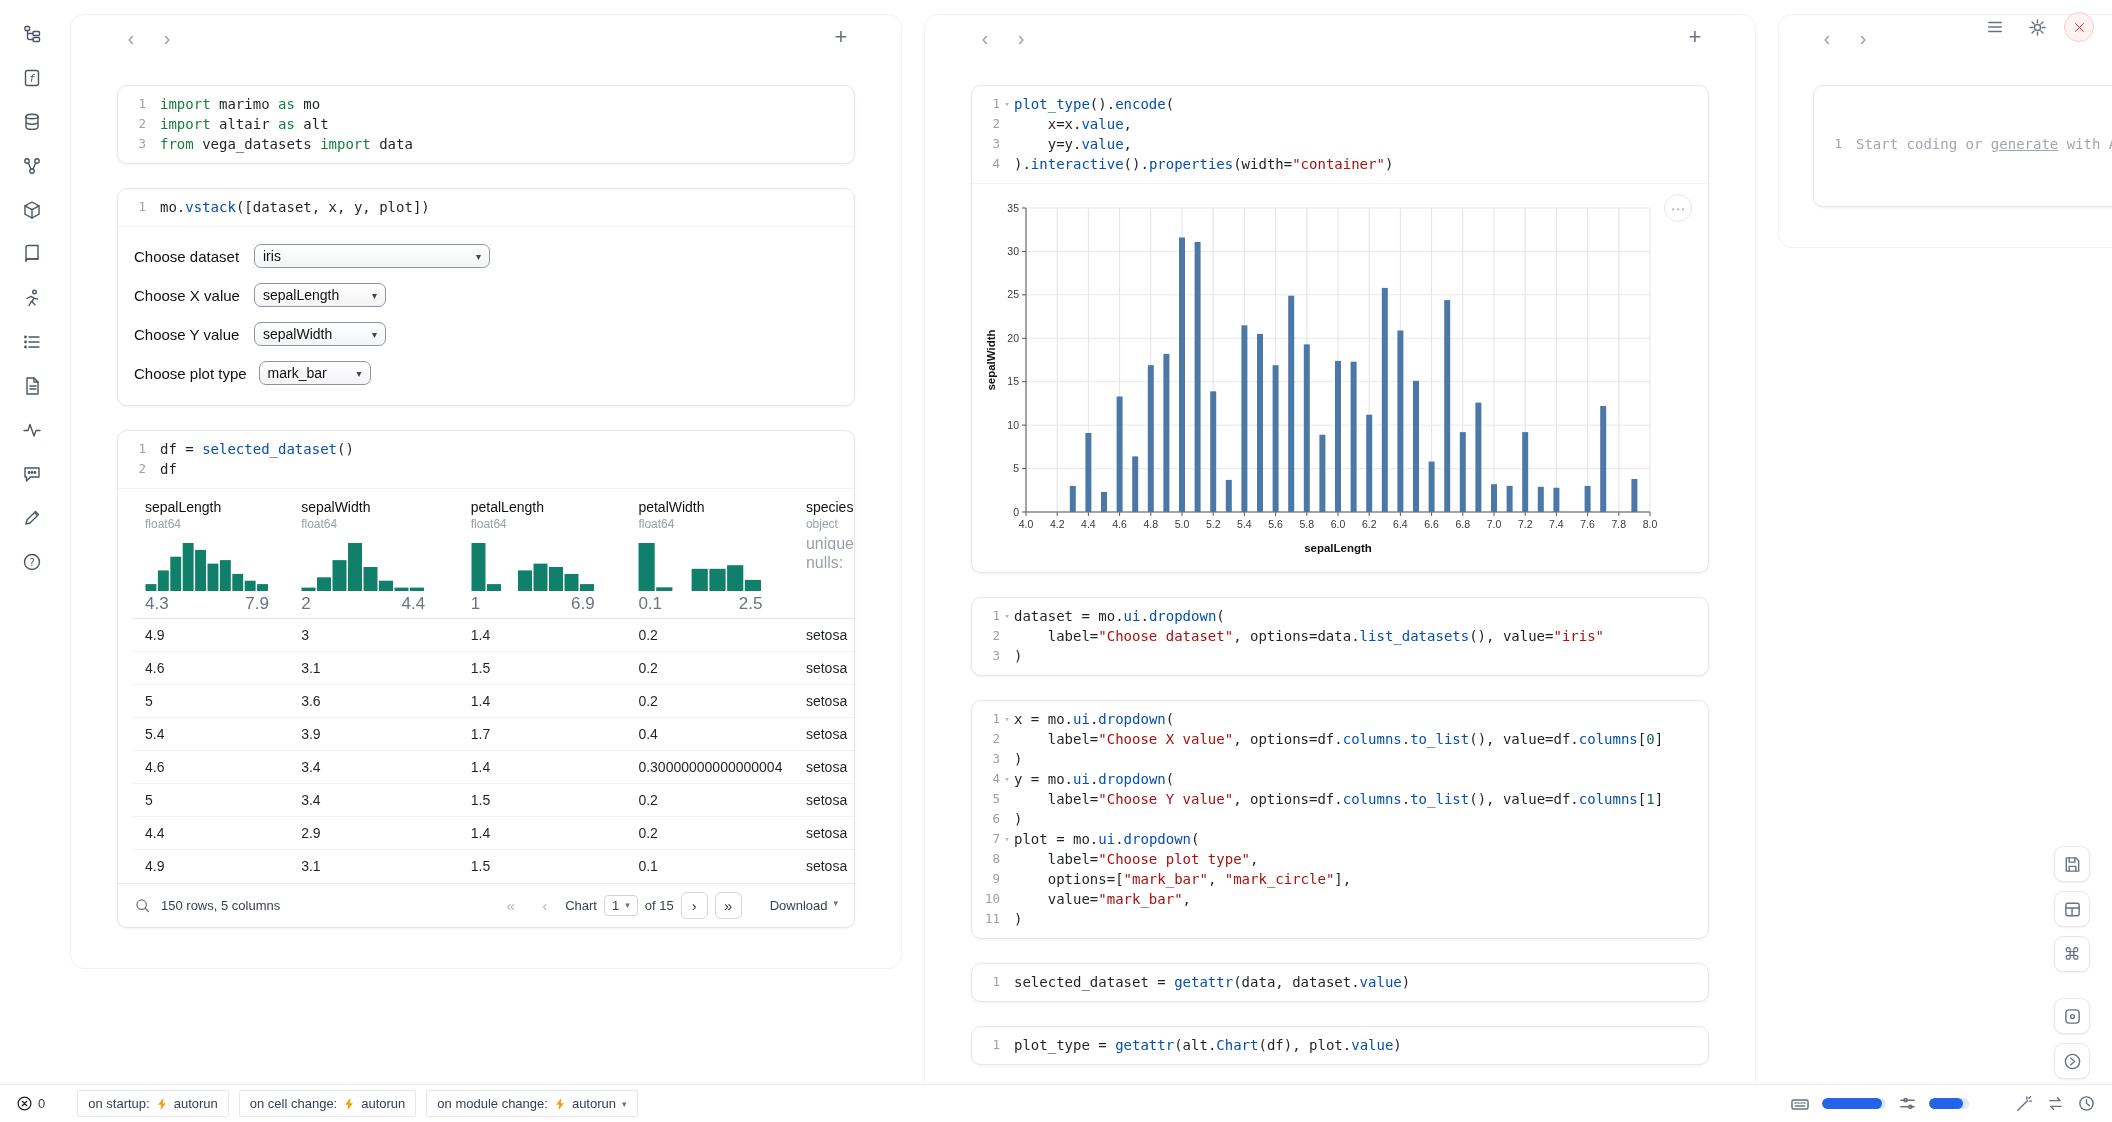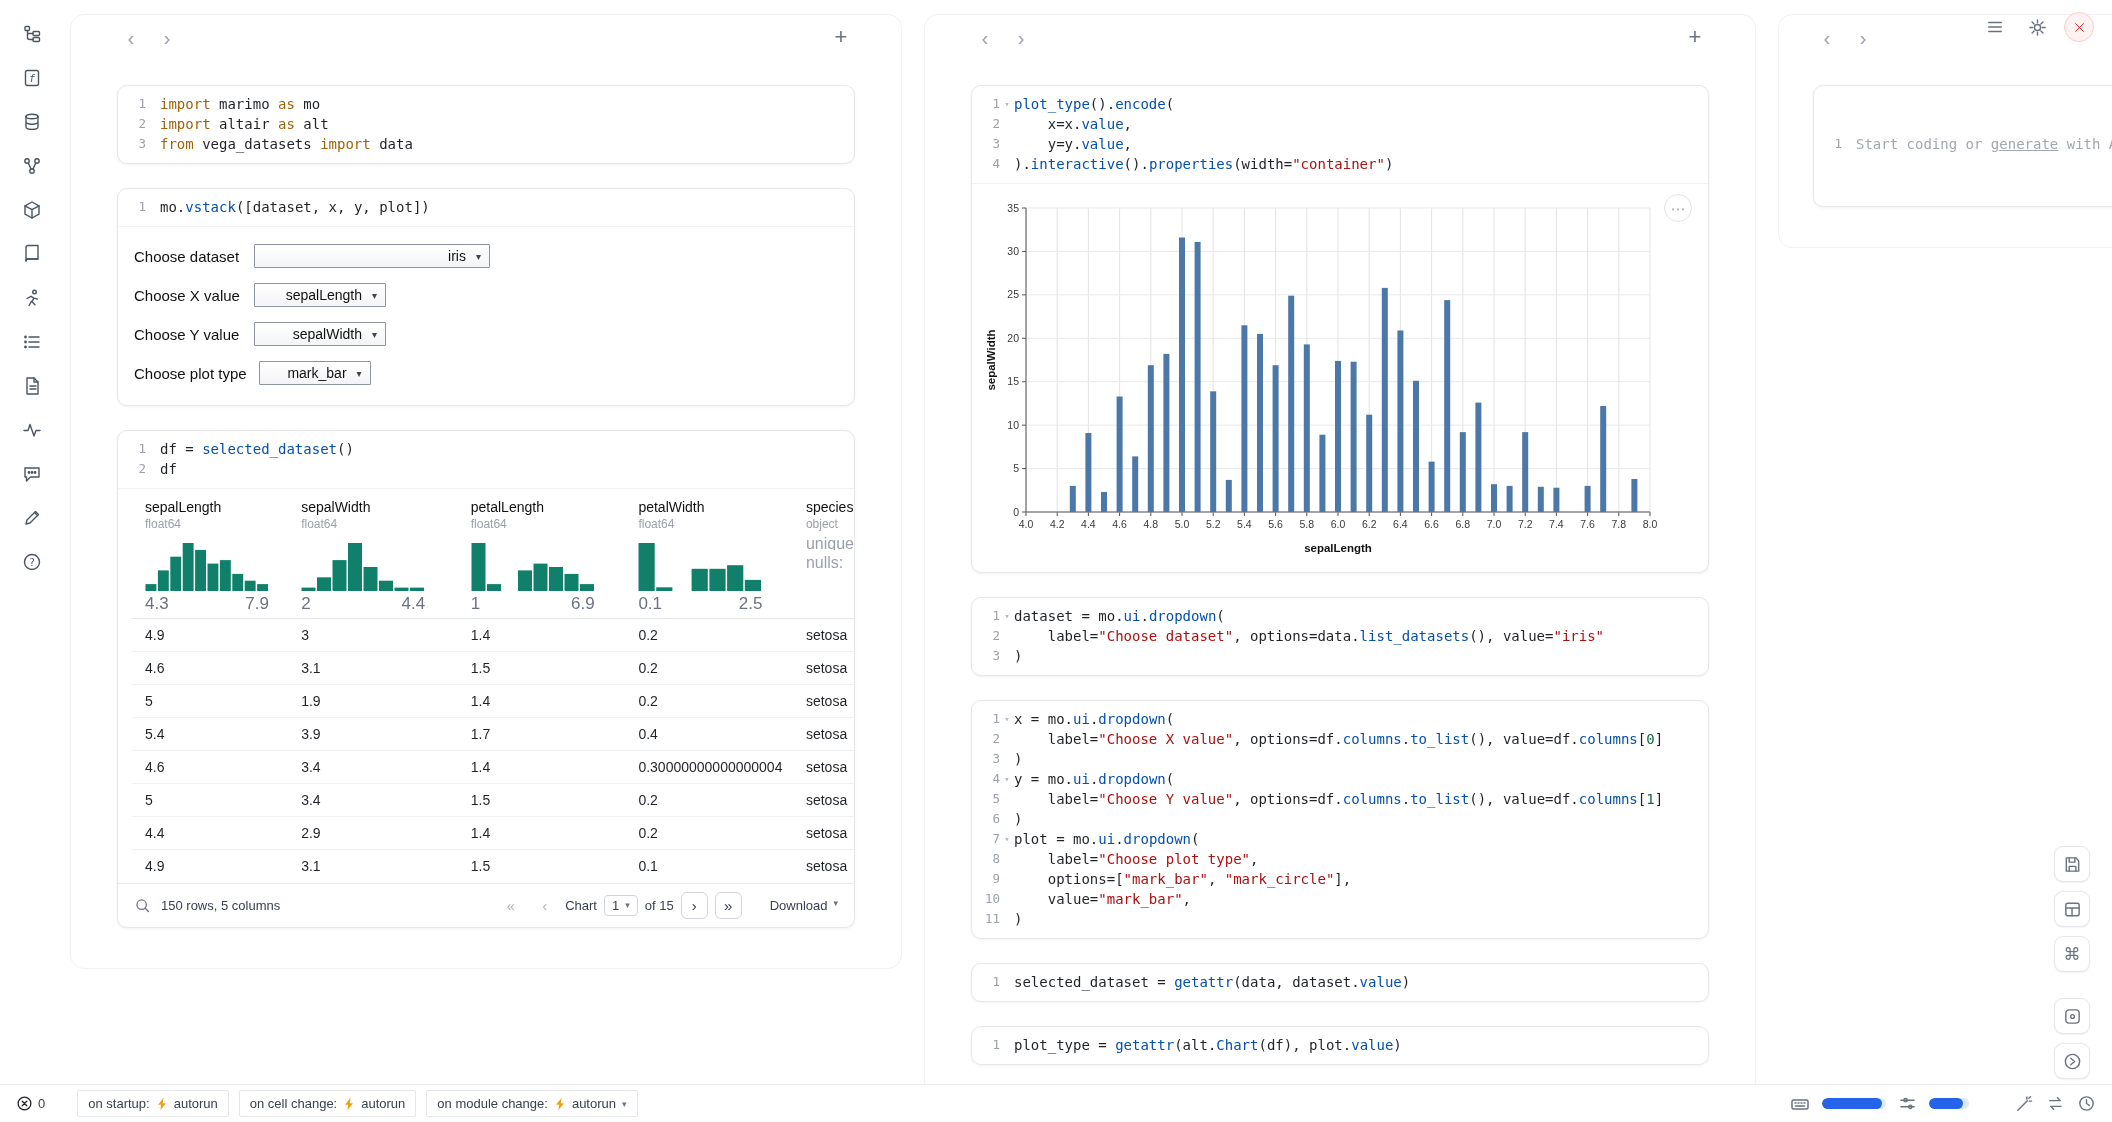--- a/index.html
+++ b/index.html
@@ -37,7 +37,7 @@
   .ln{width:22px;flex:none;text-align:right;color:#9aa1ab;font-size:12.5px;line-height:20px}
   .fold{width:14px;flex:none;color:#b3b9c2;font-size:9px;line-height:20px;text-align:center}
   .src{flex:1;overflow:hidden}
-  .tk-pl{color:#1f2328}.tk-kw{color:#a16207}.tk-fn{color:#0550ae}.tk-str{color:#aa1111}.tk-num{color:#116644}
+  .tk-pl{color:#1f2328}.tk-kw{color:#15803d}.tk-fn{color:#0550ae}.tk-str{color:#aa1111}.tk-num{color:#116644}
   .placeholder{color:#a1a7b0}
   .gen-link{color:#a1a7b0;text-decoration:underline;cursor:pointer}
   .empty-cell{min-height:122px}

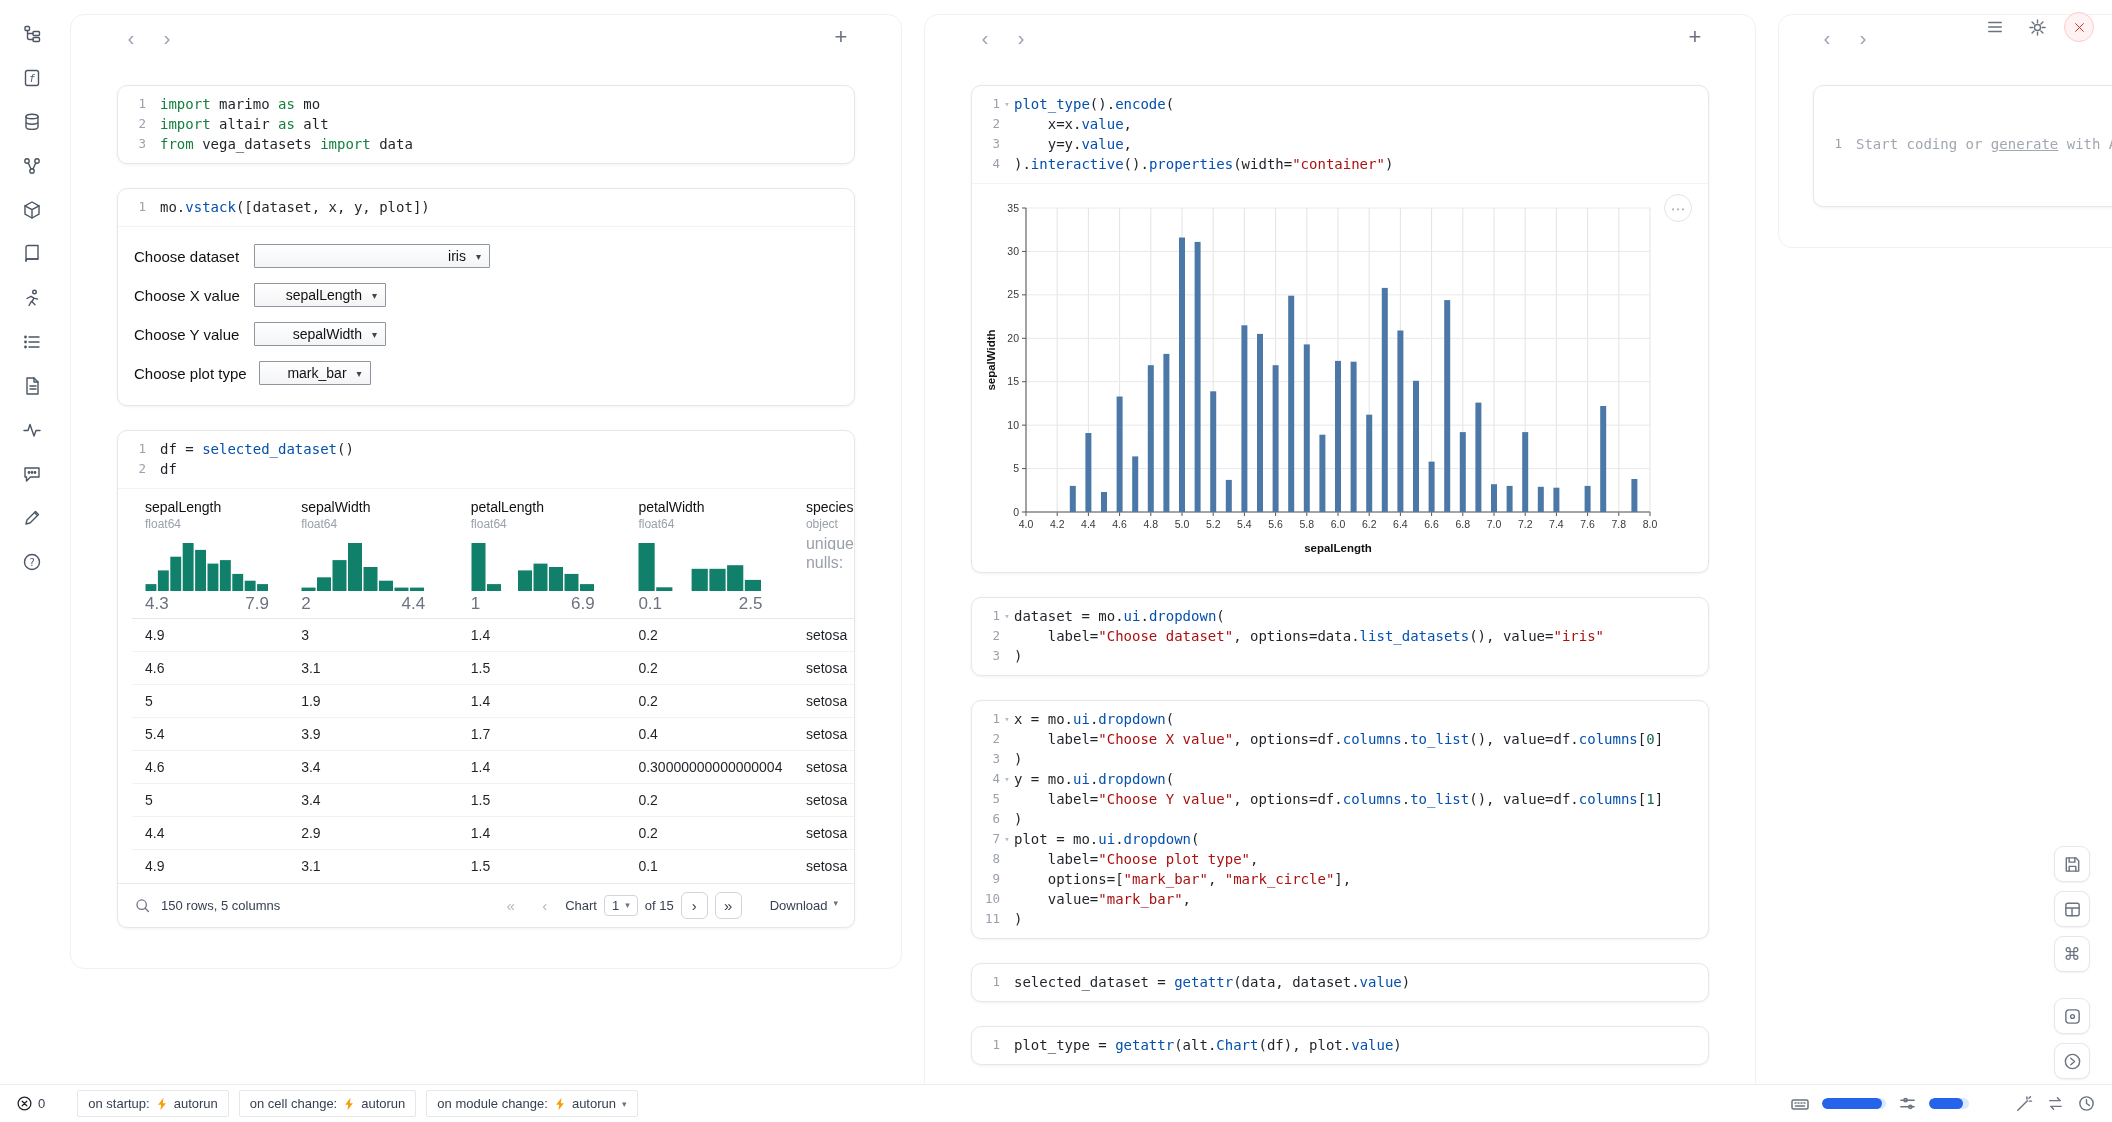--- a/index.html
+++ b/index.html
@@ -46,8 +46,8 @@
   .controls{padding:2px 16px 20px;border-top:1px solid #f2f3f5}
   .ctl-row{display:flex;align-items:center;gap:12px;margin-top:15px;font-size:15px}
   .ctl-label{min-width:108px;color:#111}
-  .select{display:inline-flex;align-items:center;justify-content:flex-end;gap:10px;
-          border:1px solid #8f959e;border-radius:1px;background:linear-gradient(#fff,#f3f4f6);
+  .select{display:inline-flex;align-items:center;justify-content:space-between;gap:10px;
+          border:1px solid #8f959e;border-radius:7px;background:linear-gradient(#fff,#f3f4f6);
           padding:3px 8px;font-size:14px;color:#111;cursor:pointer;white-space:nowrap;overflow:hidden}
   .sel-caret{font-size:10px;color:#444}
   [data-name="dataset-select"]{width:236px}

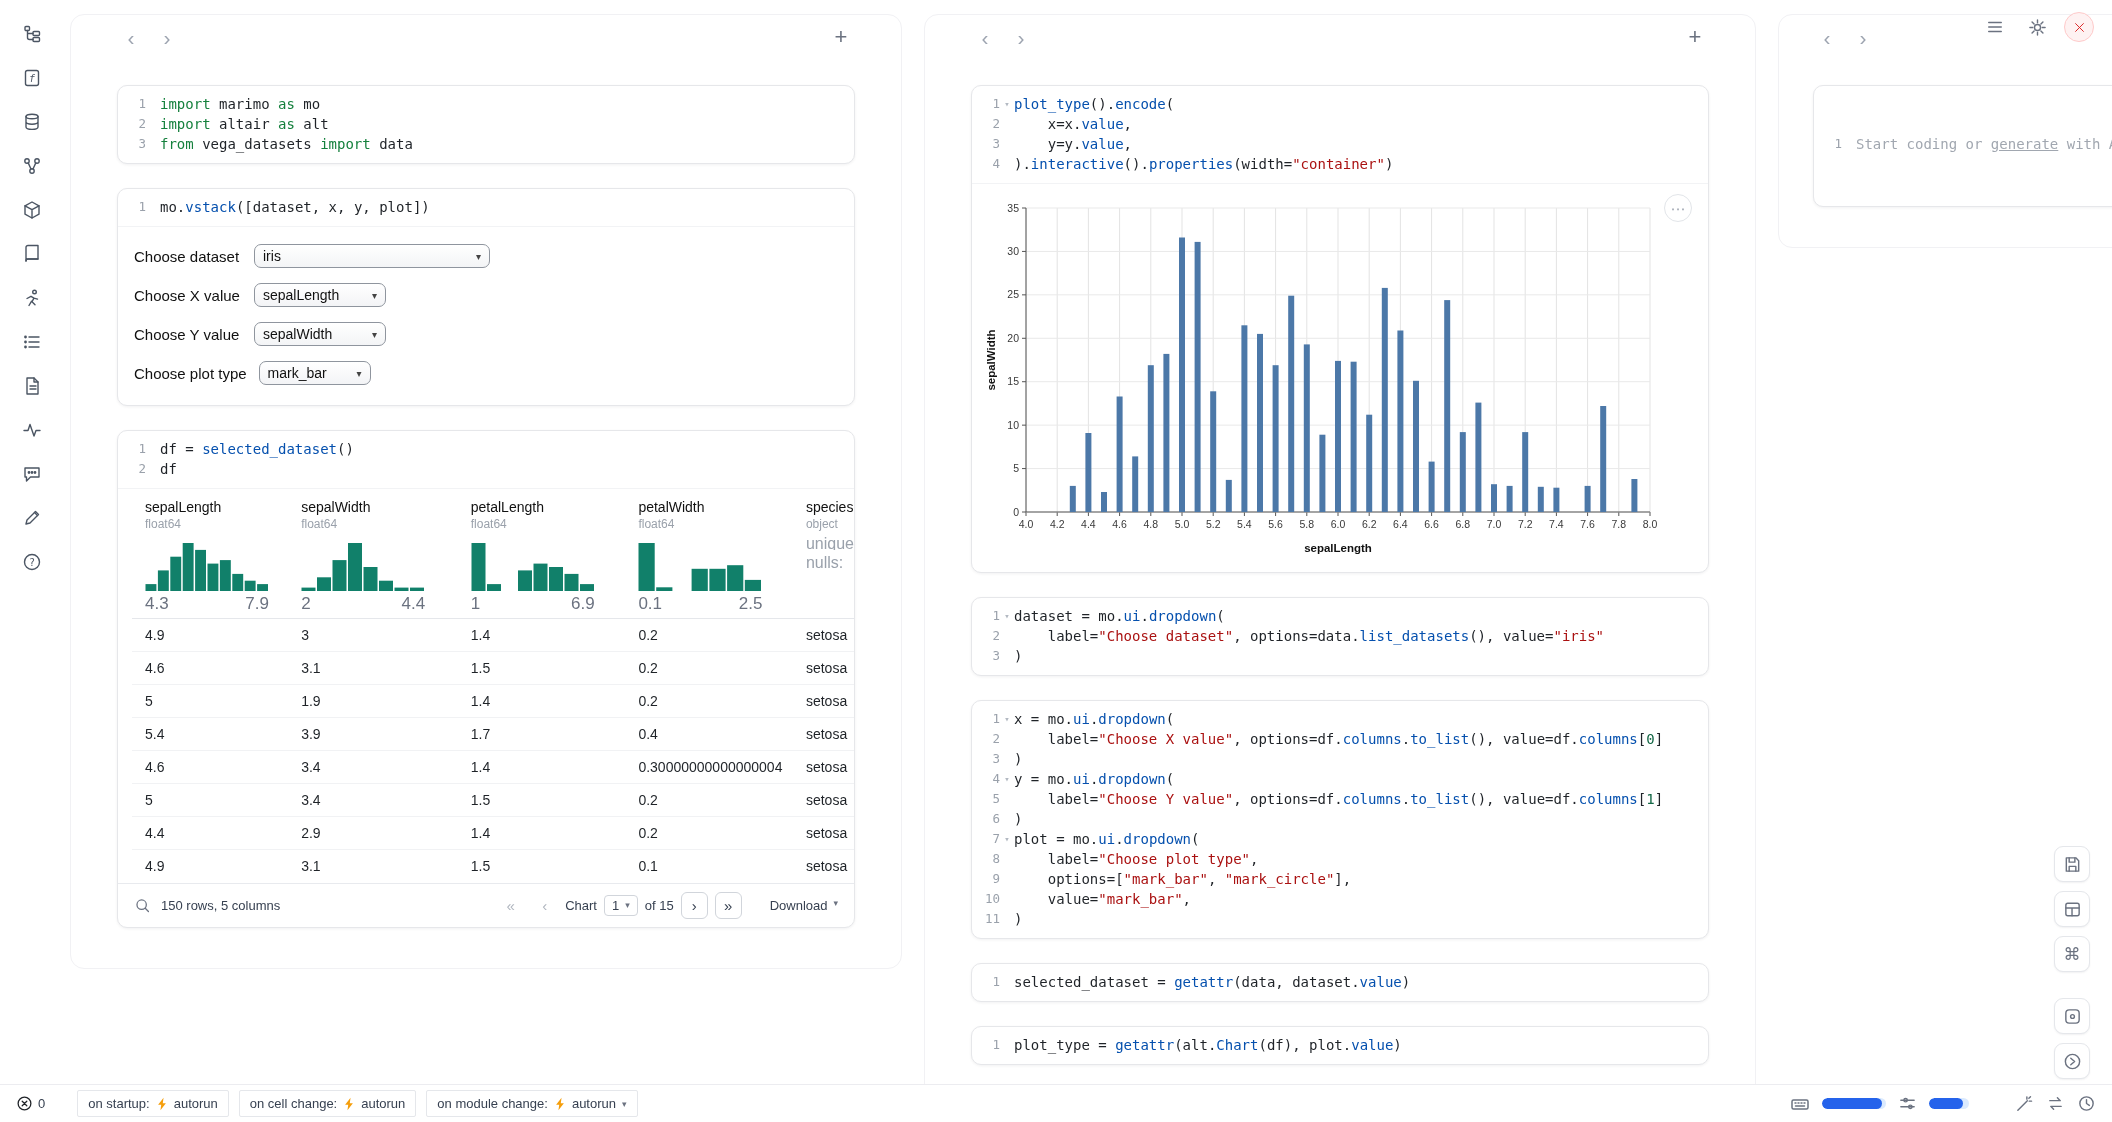--- a/index.html
+++ b/index.html
@@ -368,7 +368,7 @@
                     </tr>
                     <tr data-name="table-row">
                       <td data-name="table-cell">5</td>
-                      <td data-name="table-cell">1.9</td>
+                      <td data-name="table-cell">3.6</td>
                       <td data-name="table-cell">1.4</td>
                       <td data-name="table-cell">0.2</td>
                       <td data-name="table-cell">setosa</td>

